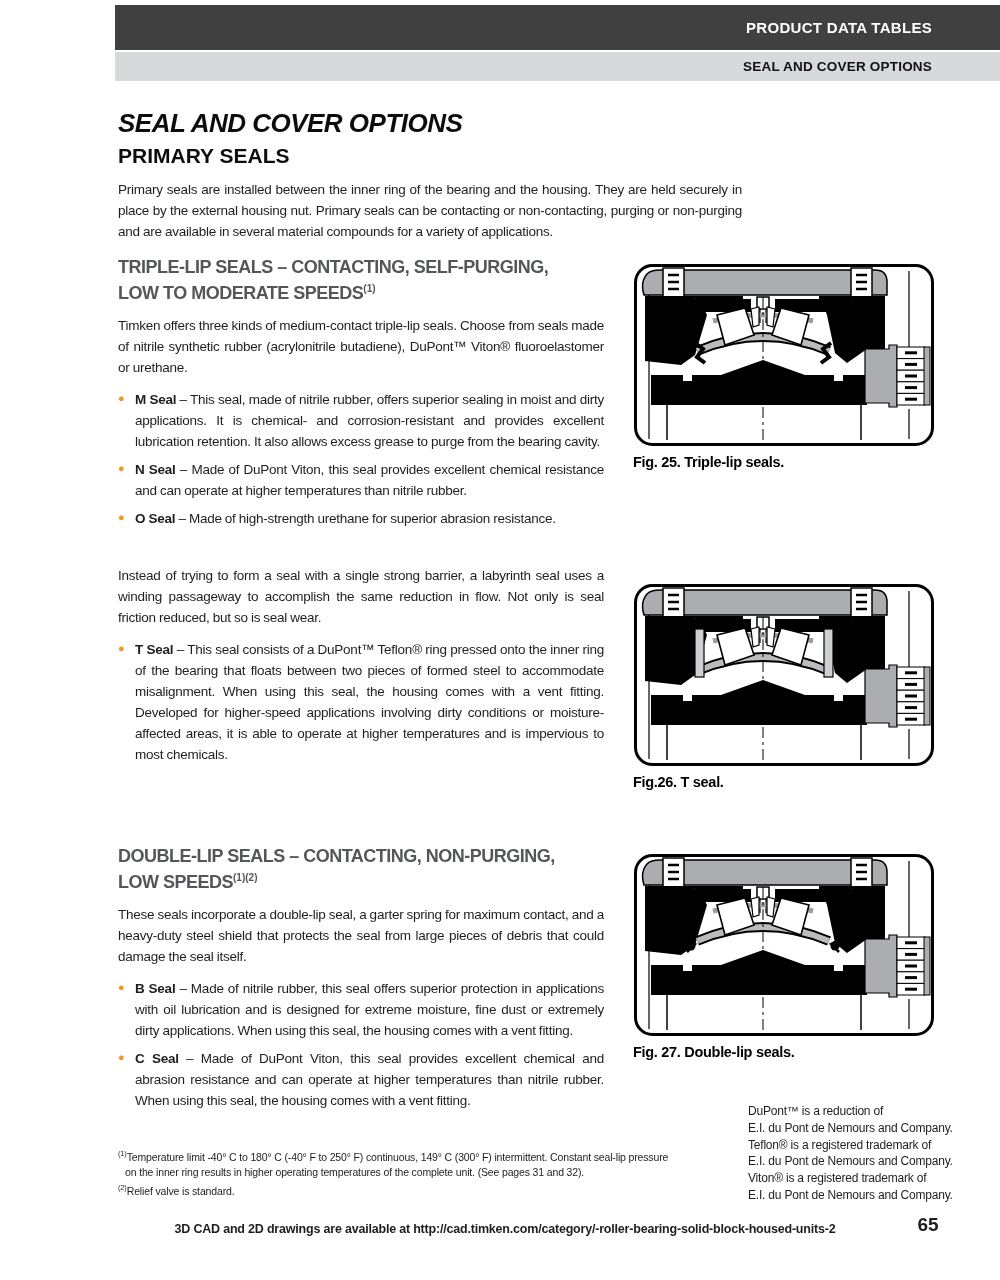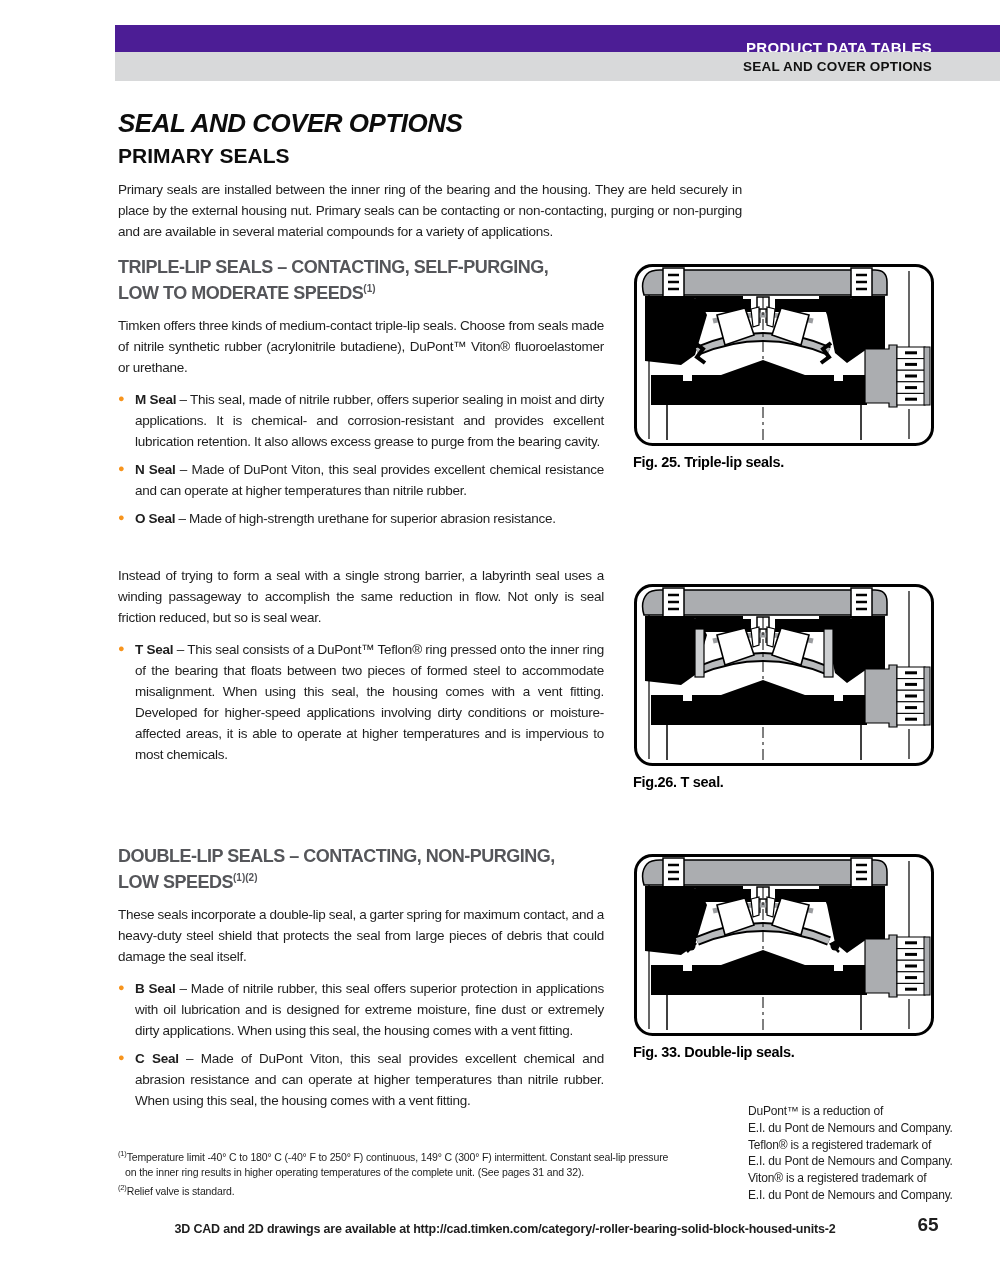--- a/index.html
+++ b/index.html
@@ -13,9 +13,8 @@
   
   .bar-black {
     position:absolute; left:115px; top:5px; width:885px; height:45px;
-    background:#4c1d95; display:flex; align-items:center; justify-content:flex-end;
+    background:#404040; display:flex; align-items:center; justify-content:flex-end;
     padding-right:68px;
-    margin-top:20px;
   }
   .bar-black span { color:#ffffff; font-weight:bold; font-size:15px; letter-spacing:.3px; }
   .bar-gray {

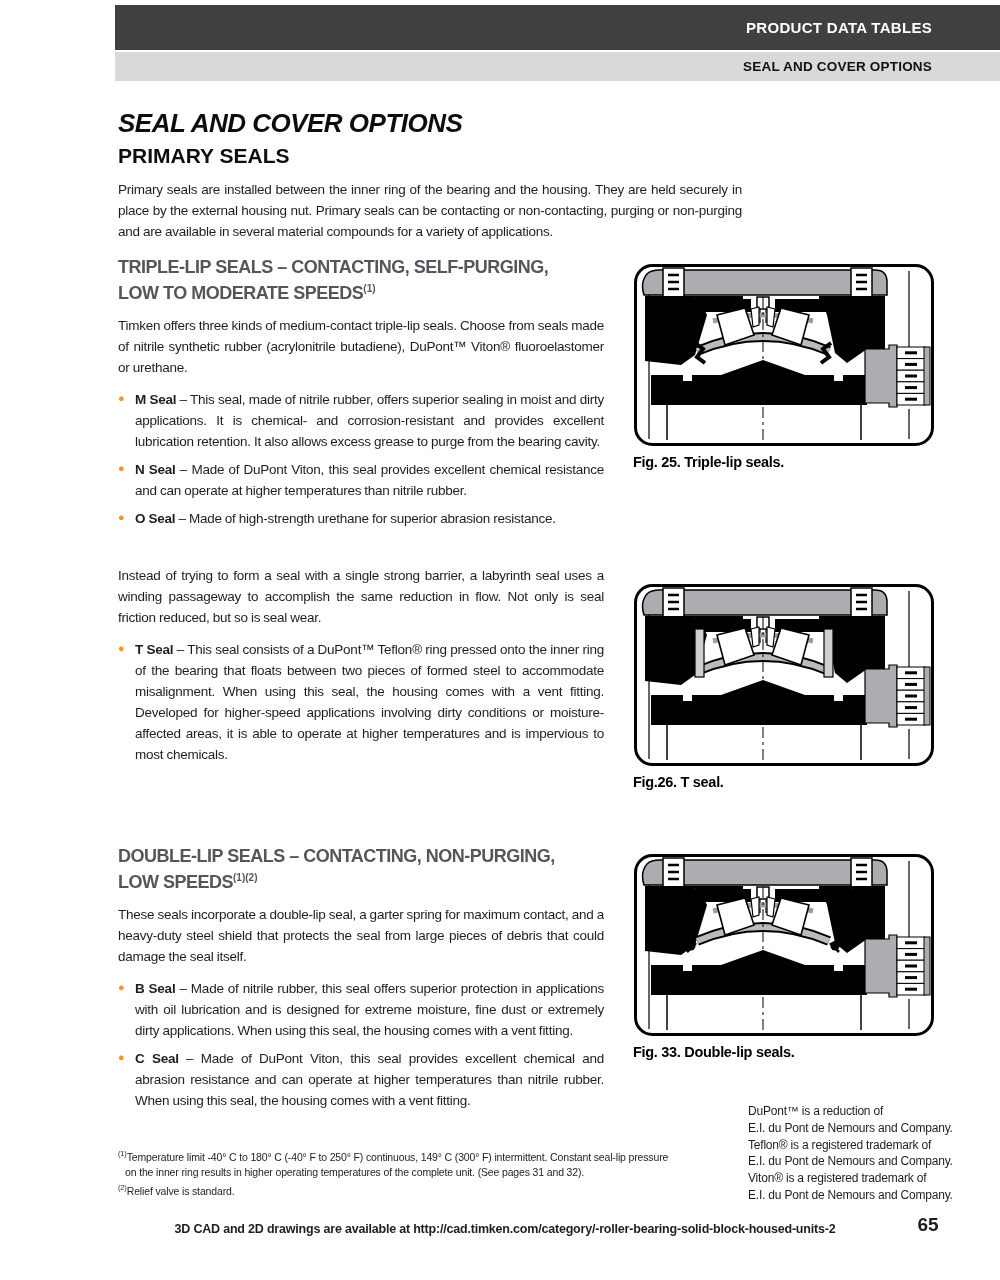--- a/index.html
+++ b/index.html
@@ -247,7 +247,7 @@
       <path d="M52,86 l10,5 -8,8" fill="none" stroke="#000" stroke-width="2.5"></path>
       <path d="M208,86 l-10,5 8,8" fill="none" stroke="#000" stroke-width="2.5"></path>
     </svg>
-    <div class="fig-caption">Fig. 33. Double-lip seals.</div>
+    <div class="fig-caption">Fig. 27. Double-lip seals.</div>
   </div>
 
   <div class="footnotes">

